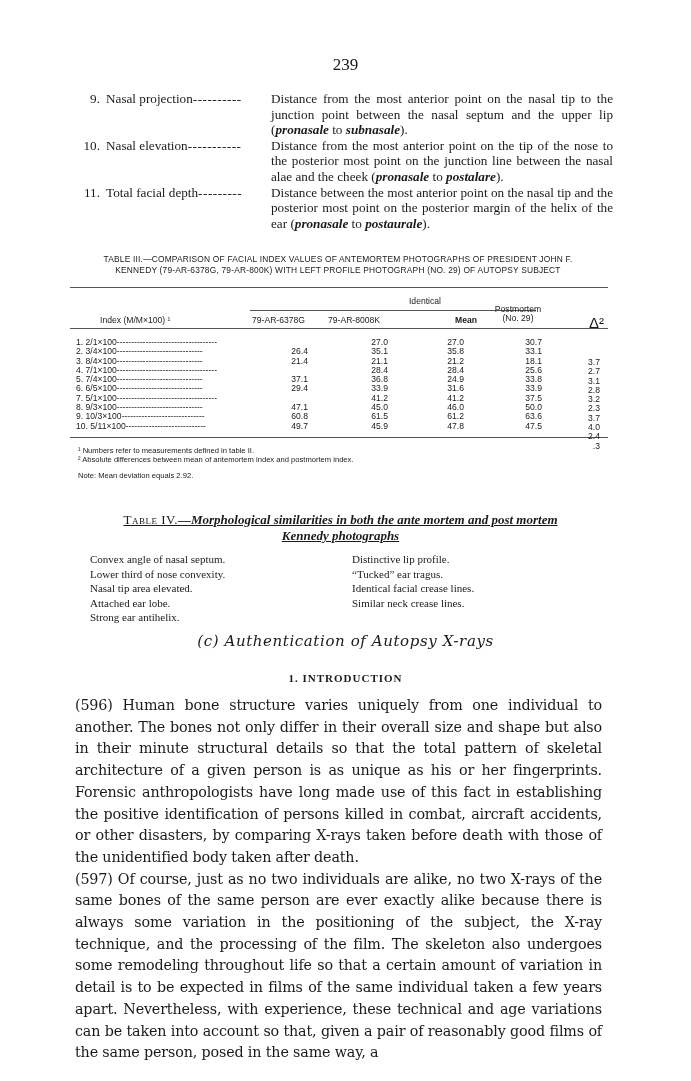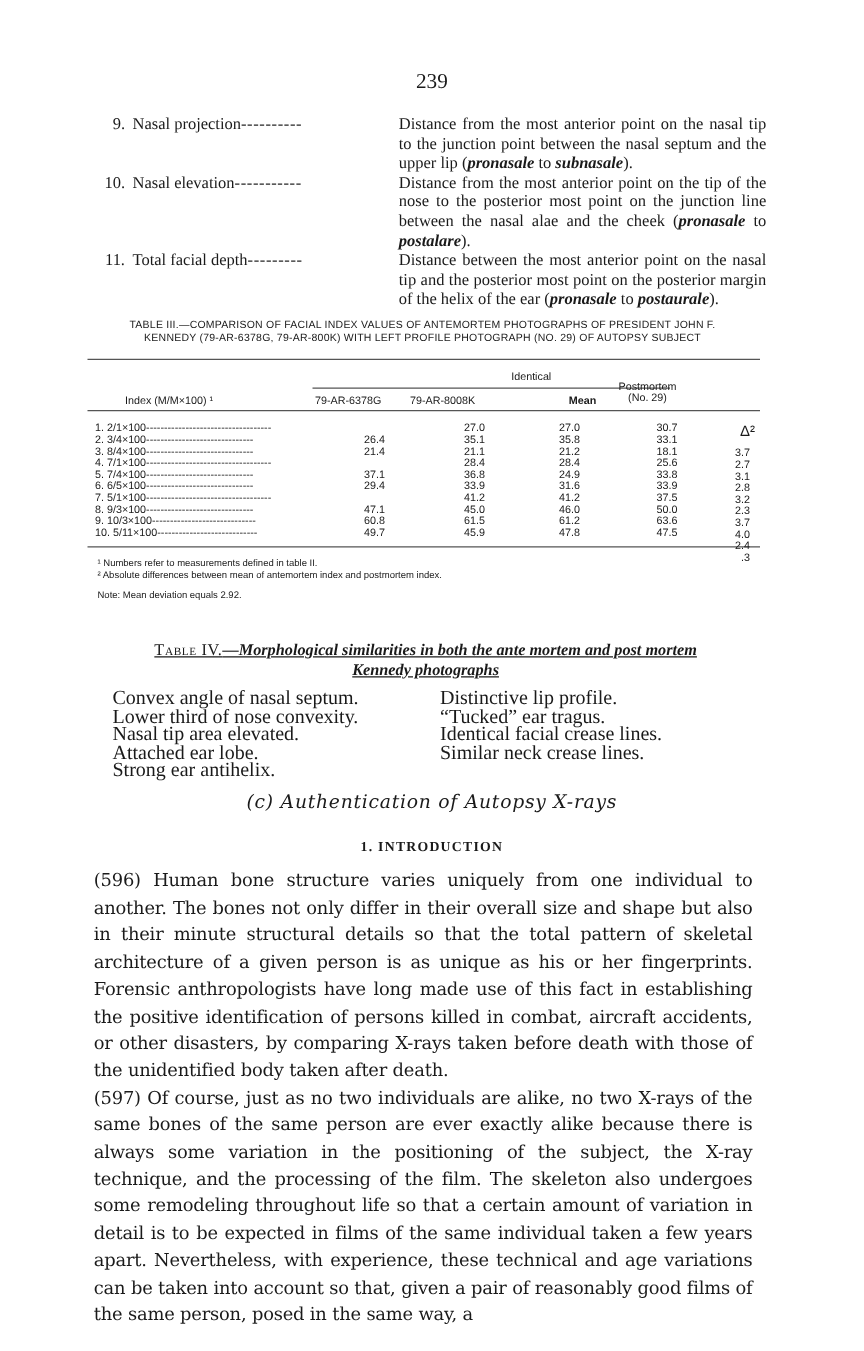--- a/index.html
+++ b/index.html
@@ -7,7 +7,7 @@
   .page-number { position: absolute; top: 55px; left: 0; width: 691px; text-align: center; font-size: 17px; font-family: "Liberation Serif", serif; }
 
   .defs { position: absolute; top: 91px; left: 78px; width: 535px; font-family: "Liberation Serif", serif; font-size: 13.2px; line-height: 15.6px; }
-  .def-row { display: flex; gap: 48px; }
+  .def-row { display: flex; }
   .def-term { width: 193px; flex: none; white-space: nowrap; overflow: hidden; position: relative; }
   .def-term .num { display: inline-block; width: 22px; text-align: right; margin-right: 6px; }
   .def-term .leader { letter-spacing: 0.5px; }

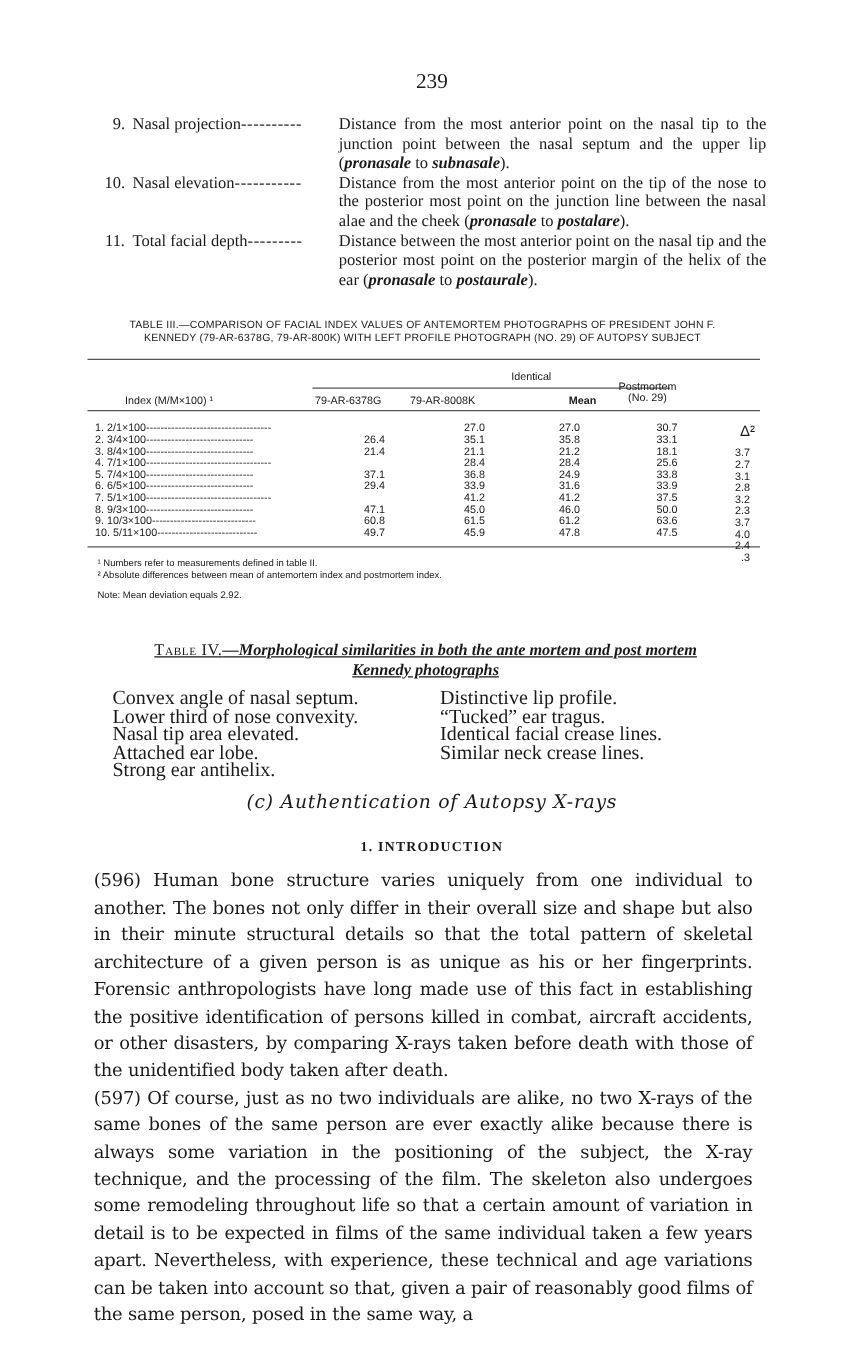--- a/index.html
+++ b/index.html
@@ -27,7 +27,7 @@
   .h-c2 { left: 258px; }
   .h-mean { left: 385px; font-weight: bold; }
   .h-post { position: absolute; left: 398px; width: 100px; top: 17px; text-align: center; line-height: 9px; }
-  .h-delta { position: absolute; right: 4px; top: 26px; font-size: 12px; margin-top: 24px; }
+  .h-delta { position: absolute; right: 4px; top: 26px; font-size: 15px; }
   .t3-body { padding: 9px 0 6px 0; }
   .t3-row { position: relative; height: 9.3px; line-height: 9.3px; }
   .t3-row span { position: absolute; top: 0; }

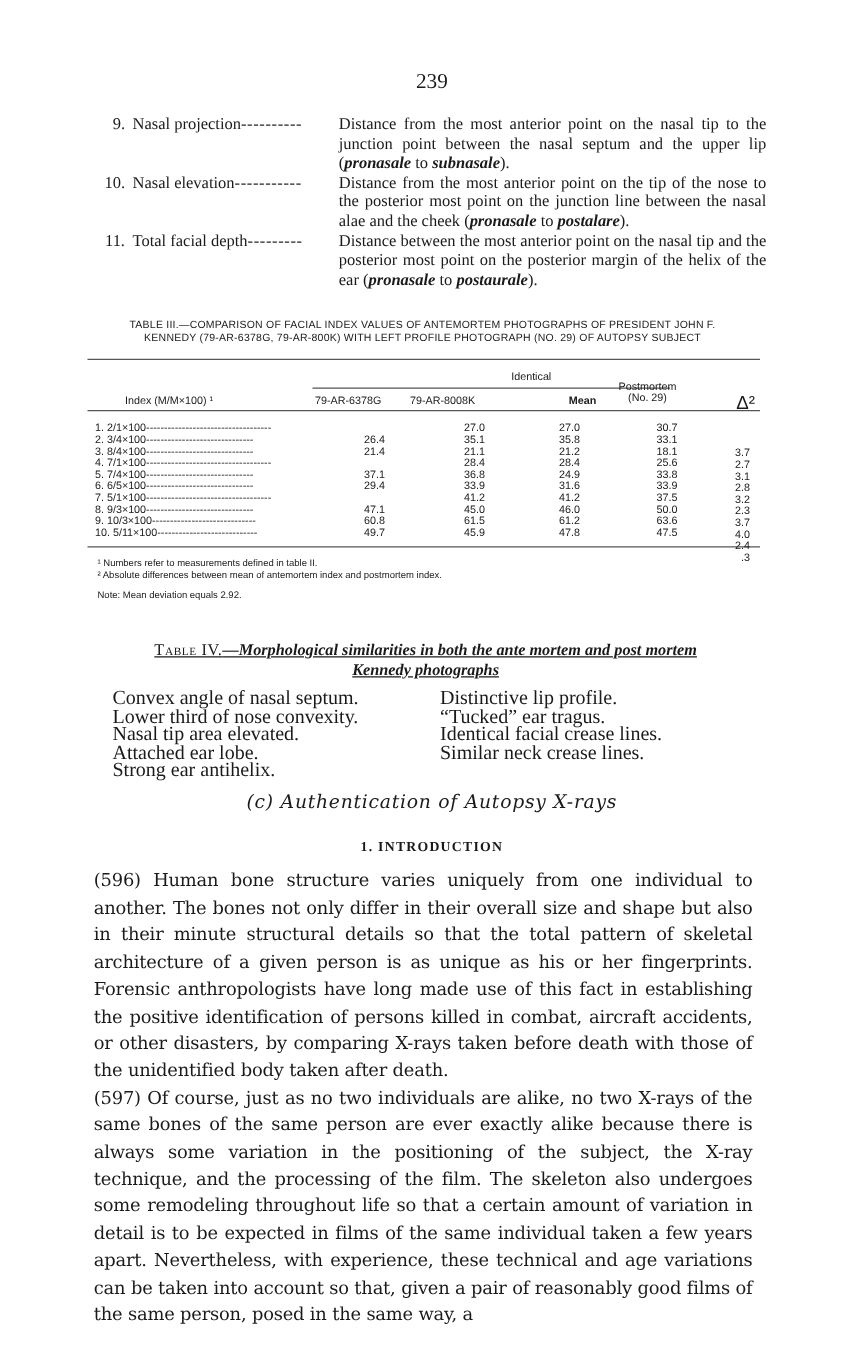--- a/index.html
+++ b/index.html
@@ -43,7 +43,7 @@
   .t4-caption { position: absolute; top: 512px; left: 68px; width: 545px; text-align: center; font-family: "Liberation Serif", serif; font-size: 13px; line-height: 16px; text-decoration: underline; }
   .t4-caption .lbl { font-variant: small-caps; letter-spacing: 0.5px; }
   .t4-caption i { font-weight: bold; }
-  .t4-list { position: absolute; top: 552px; left: 90px; width: 520px; display: flex; font-family: "Liberation Serif", serif; font-size: 16px; line-height: 14.6px; }
+  .t4-list { position: absolute; top: 552px; left: 90px; width: 520px; display: flex; font-family: "Liberation Serif", serif; font-size: 11px; line-height: 14.6px; }
   .t4-col1 { width: 262px; }
   .t4-col2 { width: 258px; }
 

